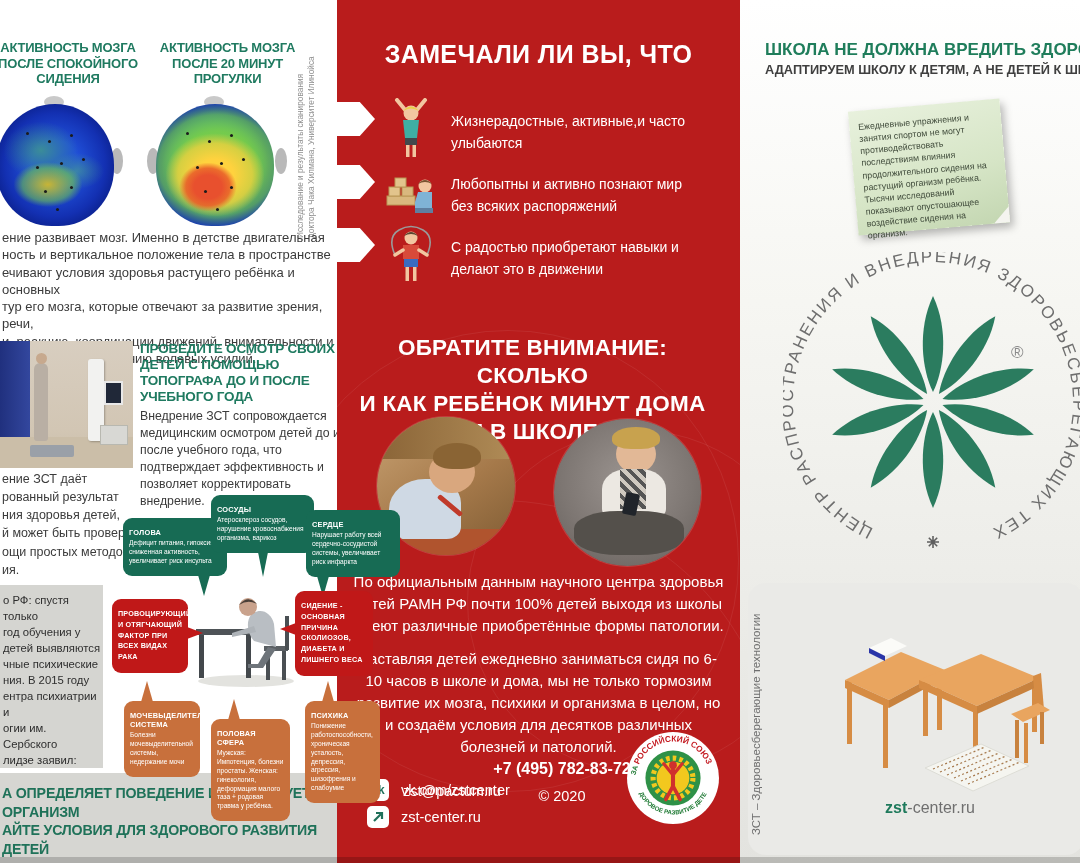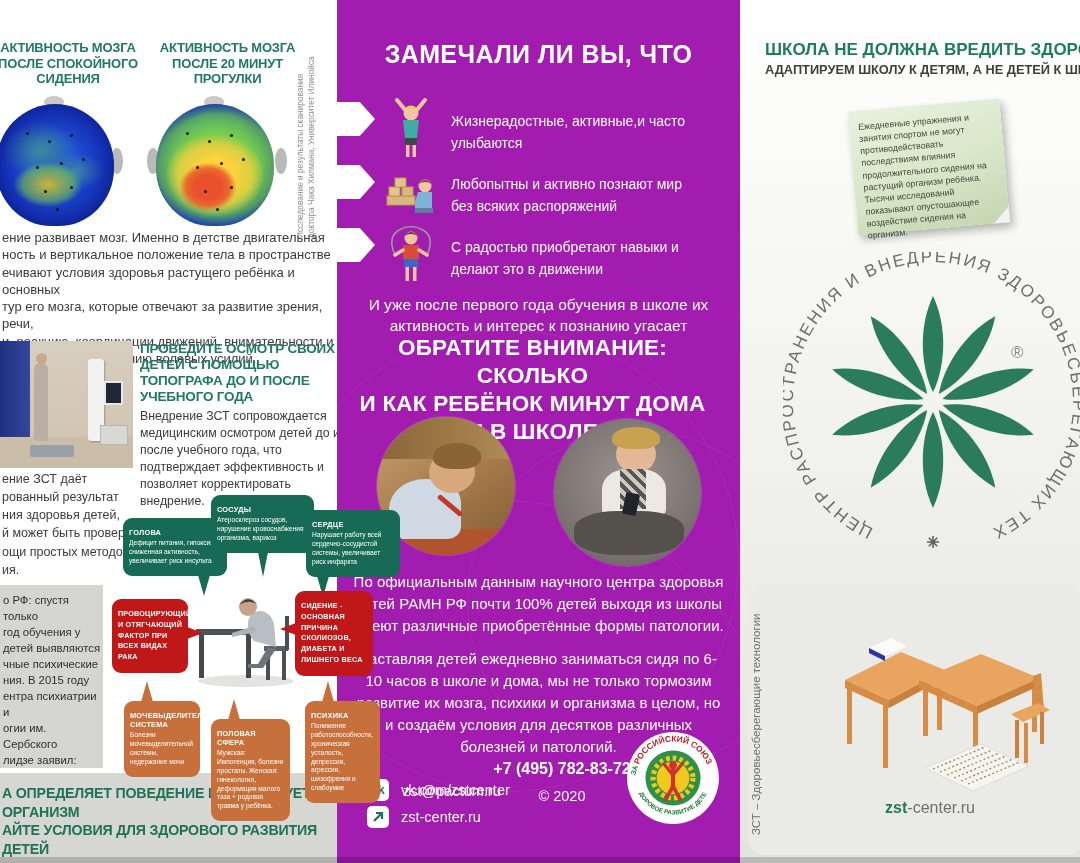--- a/index.html
+++ b/index.html
@@ -69,7 +69,7 @@
   .desk-scene{position:absolute;left:188px;top:582px;z-index:5;}
 
   
-  .panel-mid{position:absolute;left:337px;top:0;width:403px;height:863px;background:#a21caf;z-index:2;overflow:hidden;}
+  .panel-mid{position:absolute;left:337px;top:0;width:403px;height:863px;background:#b91c1c;z-index:2;overflow:hidden;}
   .ring{position:absolute;border:1px solid rgba(255,255,255,.07);border-radius:50%;}
   .mid-title{position:absolute;left:0;top:40px;width:100%;margin:0;text-align:center;color:#fff;
              font-size:25px;font-weight:700;letter-spacing:.4px;}

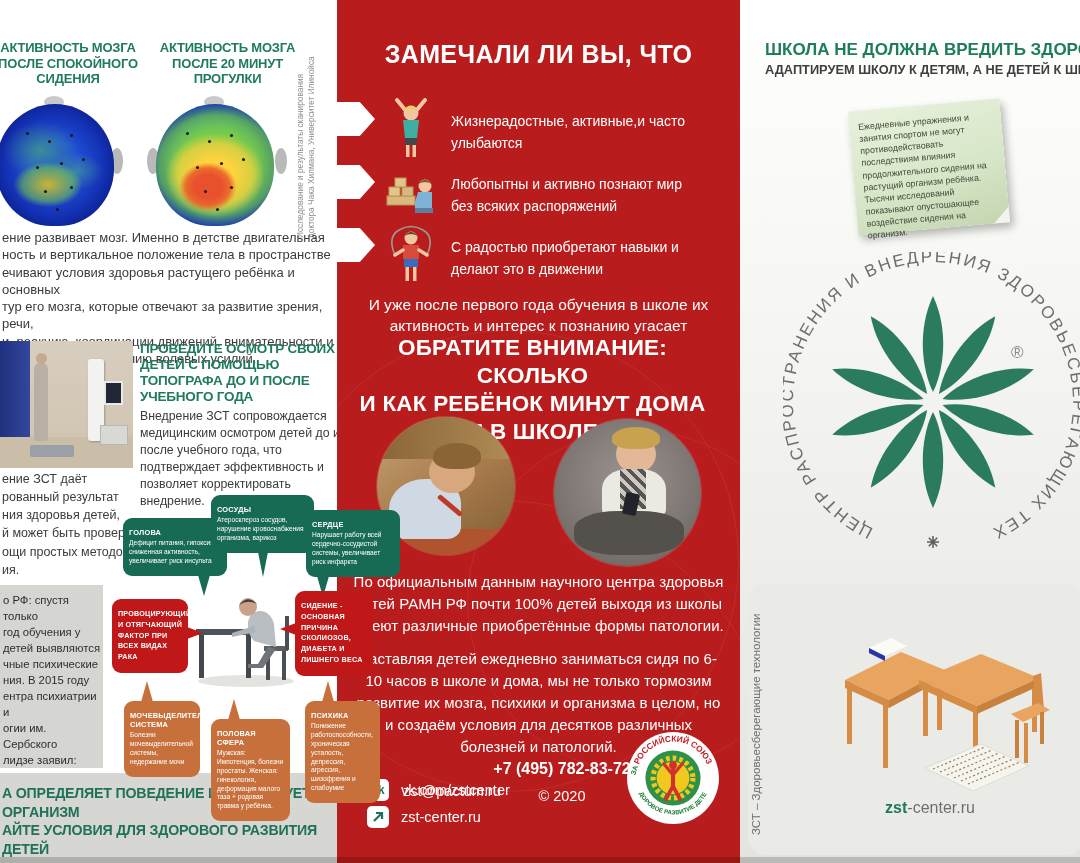--- a/index.html
+++ b/index.html
@@ -309,7 +309,6 @@
     </svg>
     <div class="item-text" style="top:237px;">С радостью приобретают навыки и делают это в движении</div>
 
-    <div class="fade-text">И уже после первого года обучения в школе их активность и интерес к познанию угасает</div>
 
     <div class="attention">
       <div>ОБРАТИТЕ ВНИМАНИЕ: СКОЛЬКО</div>

